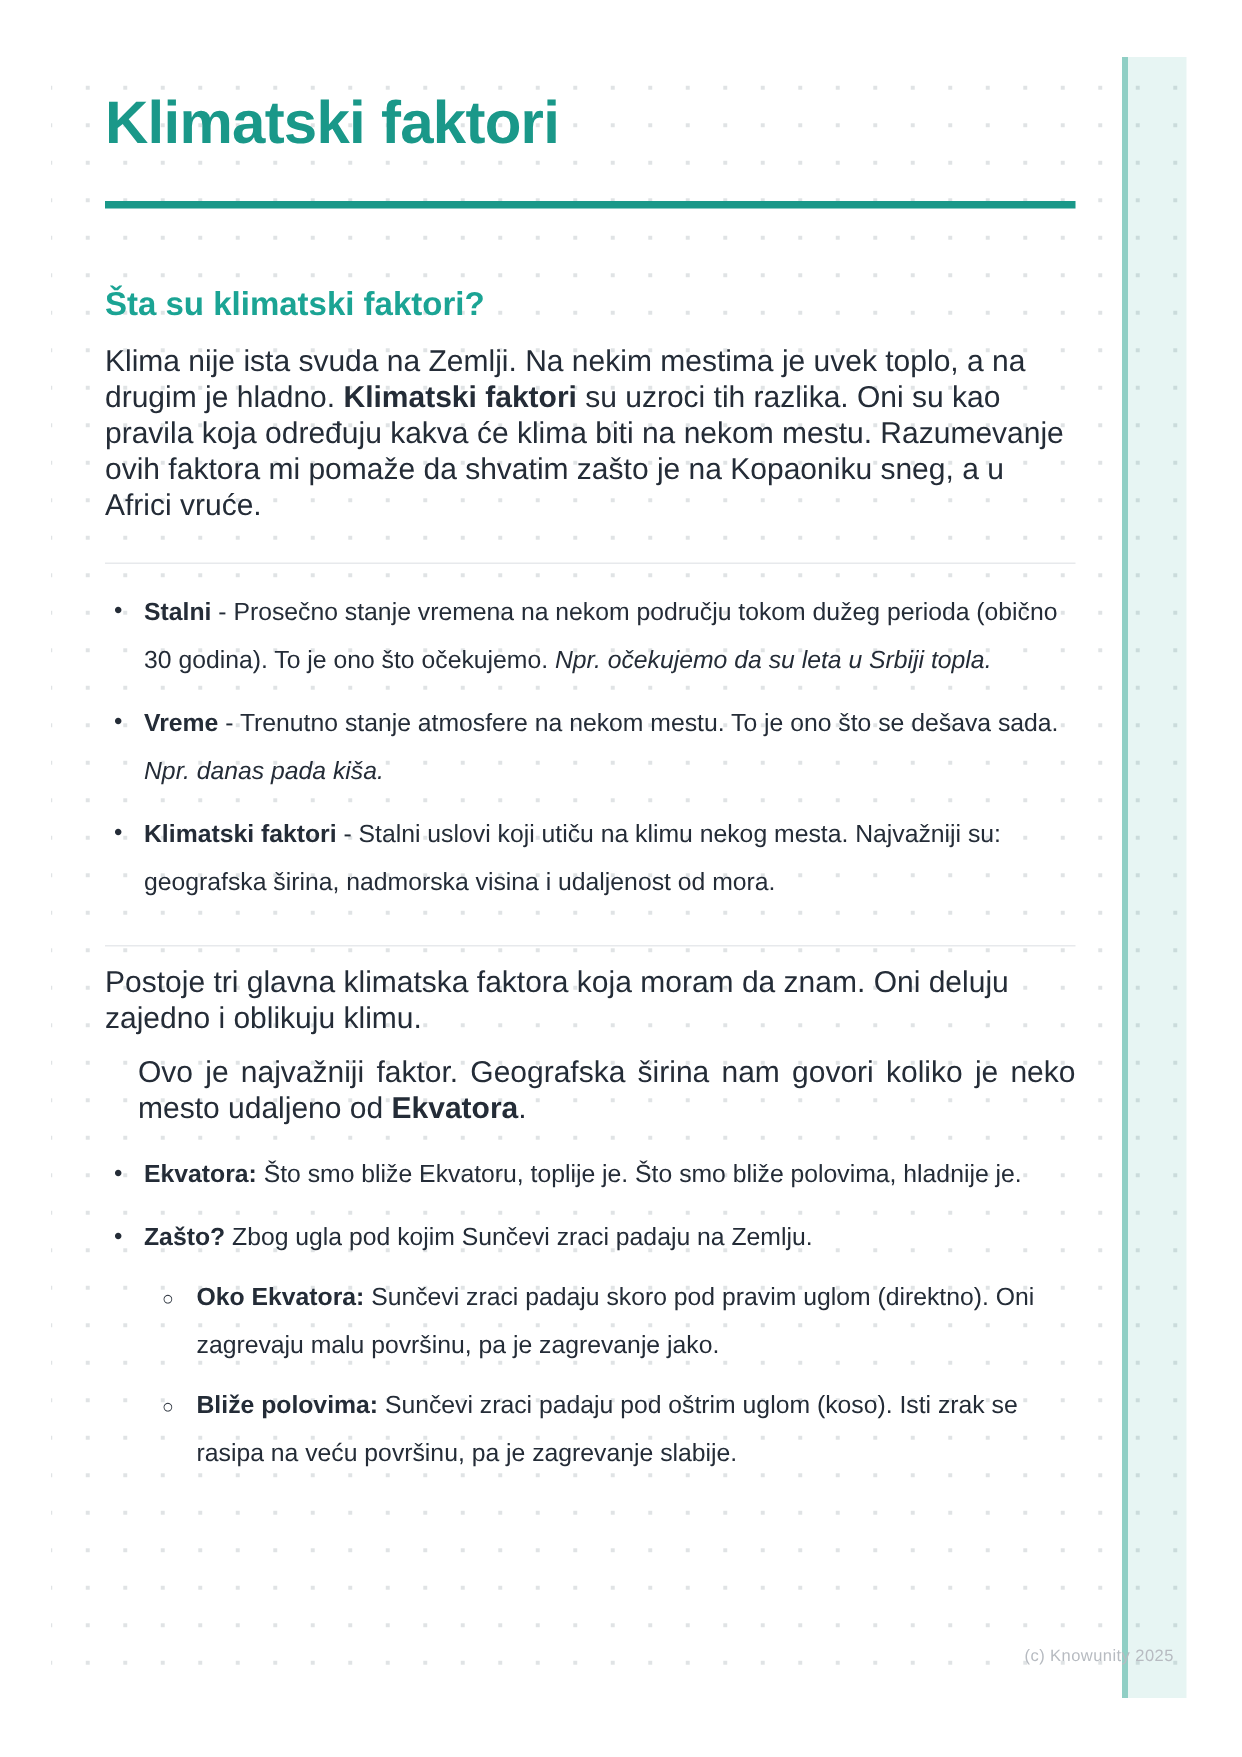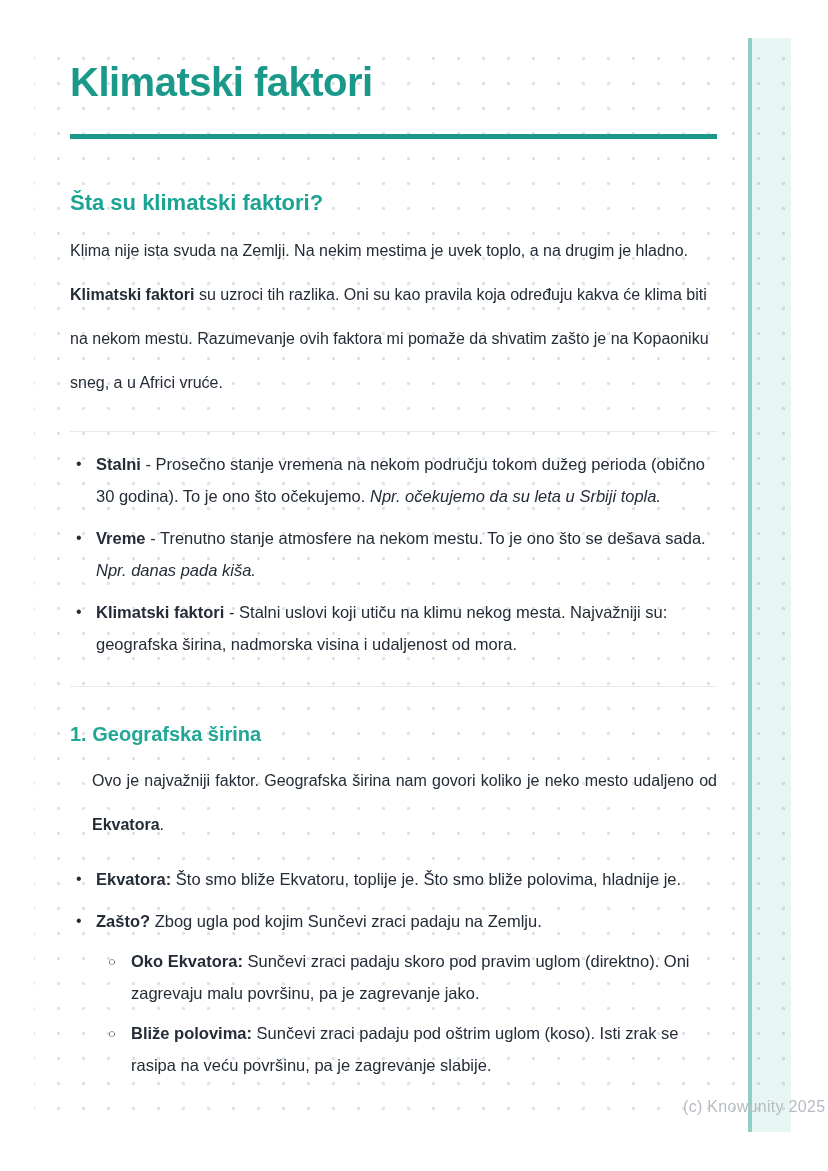--- a/index.html
+++ b/index.html
@@ -66,8 +66,8 @@
   .para {
     margin: 0;
     padding-top: 12px;
-    font-size: 16px;
-    line-height: 44px;
+    font-size: 20px;
+    line-height: 24px;
   }
   .para.justified { text-align: justify; margin-left: 22px; }
   .divider {

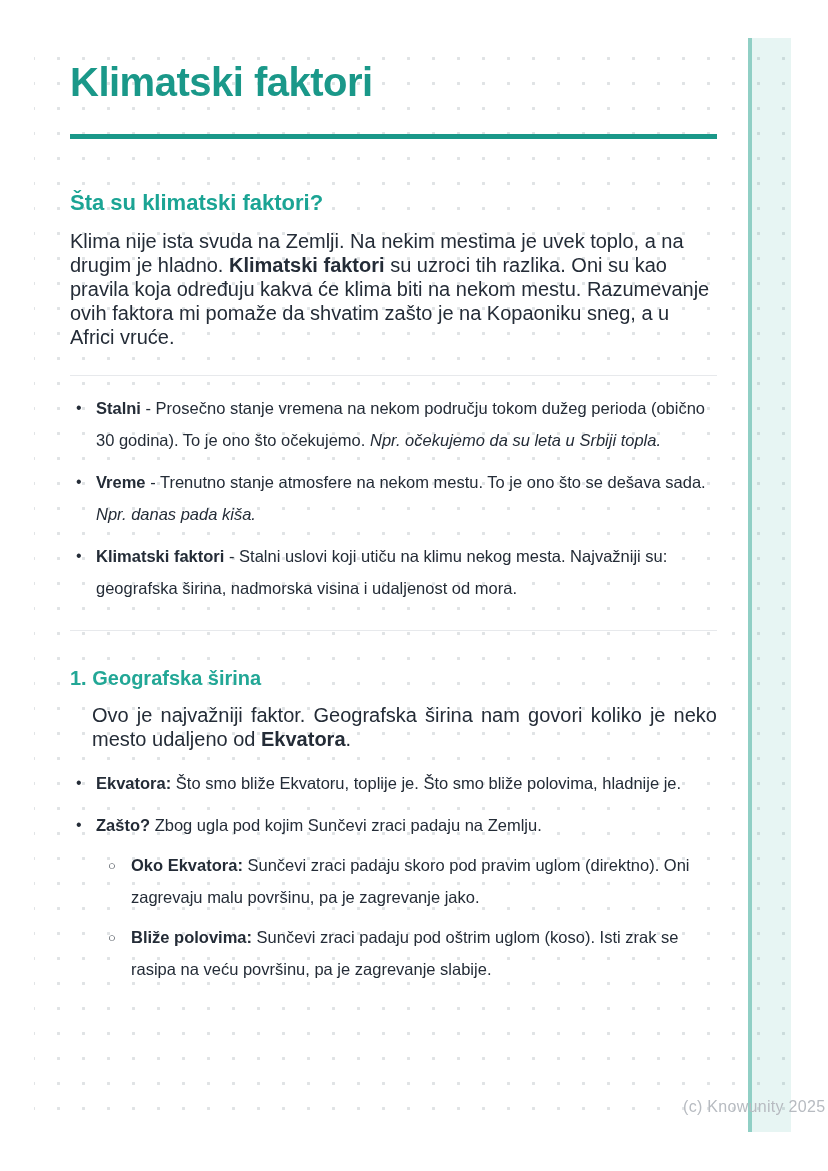--- a/index.html
+++ b/index.html
@@ -143,6 +143,7 @@
 
   <hr class="divider">
 
+  <p class="para">Postoje tri glavna klimatska faktora koja moram da znam. Oni deluju zajedno i oblikuju klimu.</p>
 
   <h3 class="sub-heading">1. Geografska širina</h3>
   <p class="para justified"><span>Ovo je najvažniji faktor. Geografska širina nam govori koliko je neko mesto udaljeno od </span><span class="bold">Ekvatora</span><span>.</span></p>

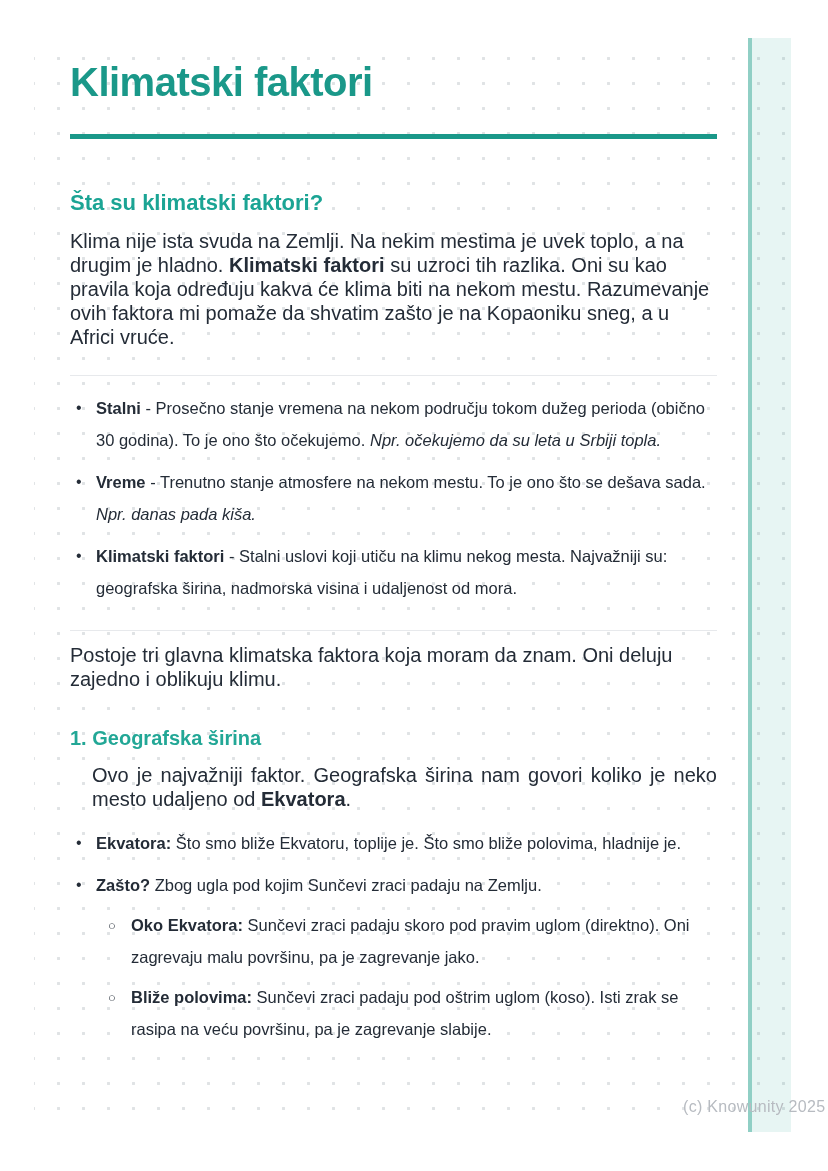--- a/index.html
+++ b/index.html
@@ -145,7 +145,6 @@
 
   <p class="para">Postoje tri glavna klimatska faktora koja moram da znam. Oni deluju zajedno i oblikuju klimu.</p>
 
-  <h3 class="sub-heading">1. Geografska širina</h3>
   <p class="para justified"><span>Ovo je najvažniji faktor. Geografska širina nam govori koliko je neko mesto udaljeno od </span><span class="bold">Ekvatora</span><span>.</span></p>
 
   <div class="blist">

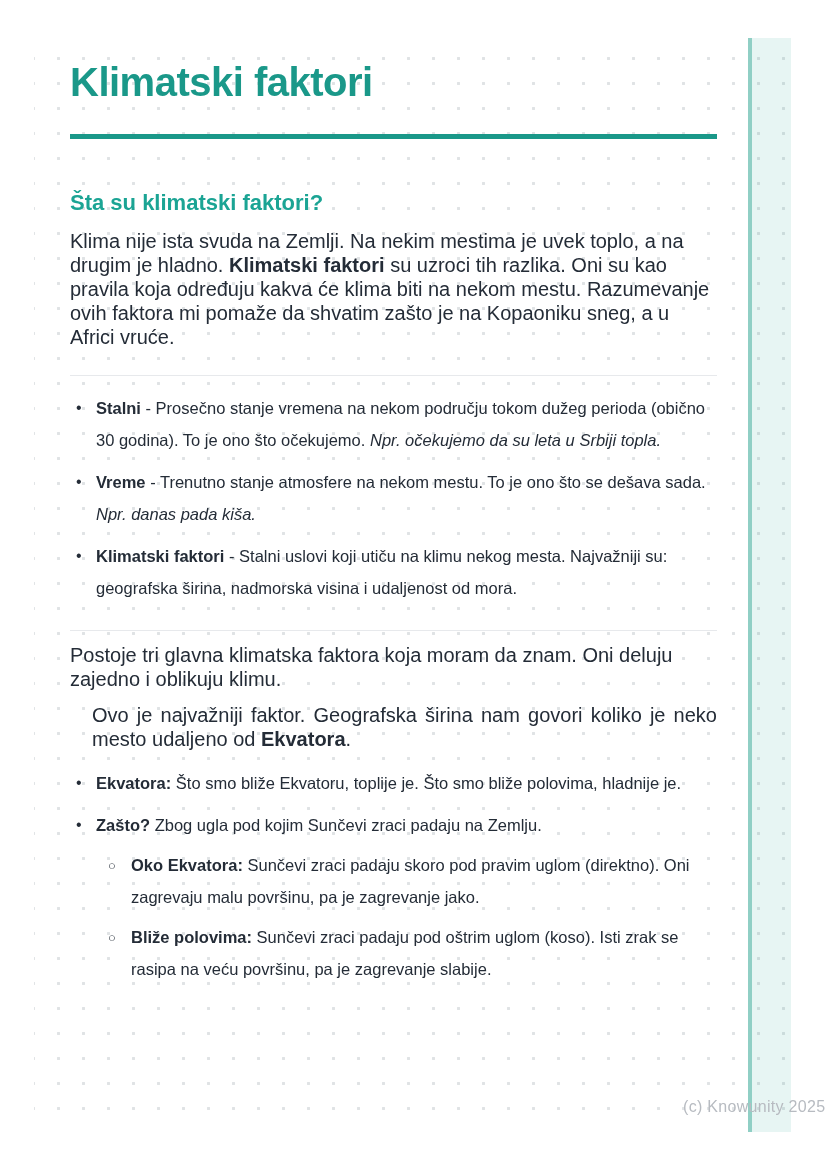--- a/index.html
+++ b/index.html
@@ -106,7 +106,7 @@
   .footer-credit {
     position: absolute;
     left: 683px; top: 1098px;
-    font-size: 16px;
+    font-size: 11px;
     color: #b7bbc1;
     letter-spacing: 0.3px;
     white-space: nowrap;

